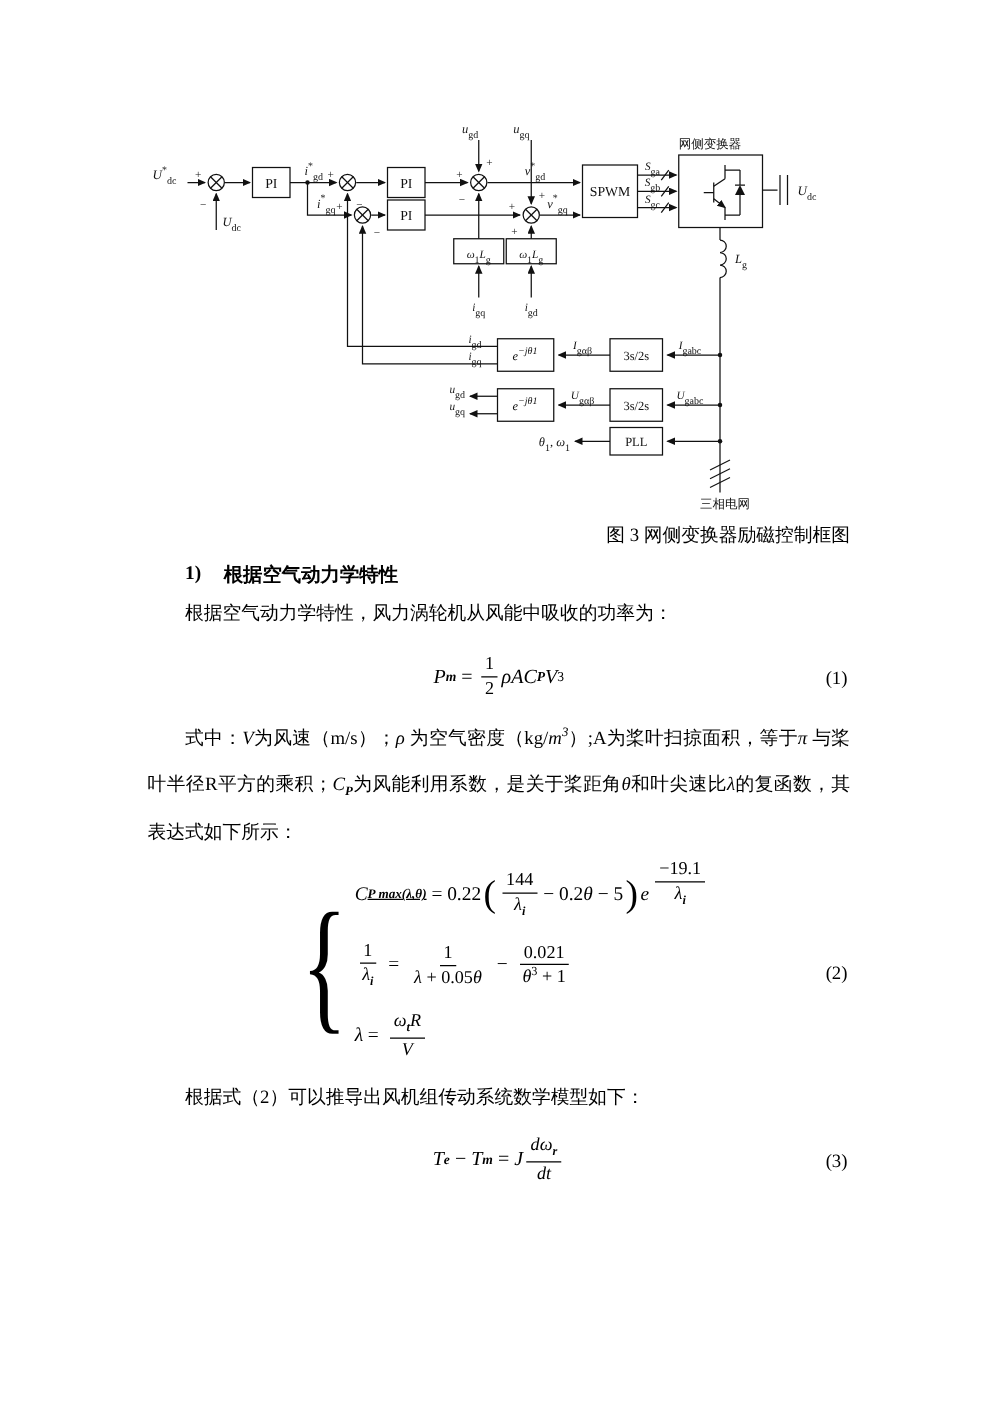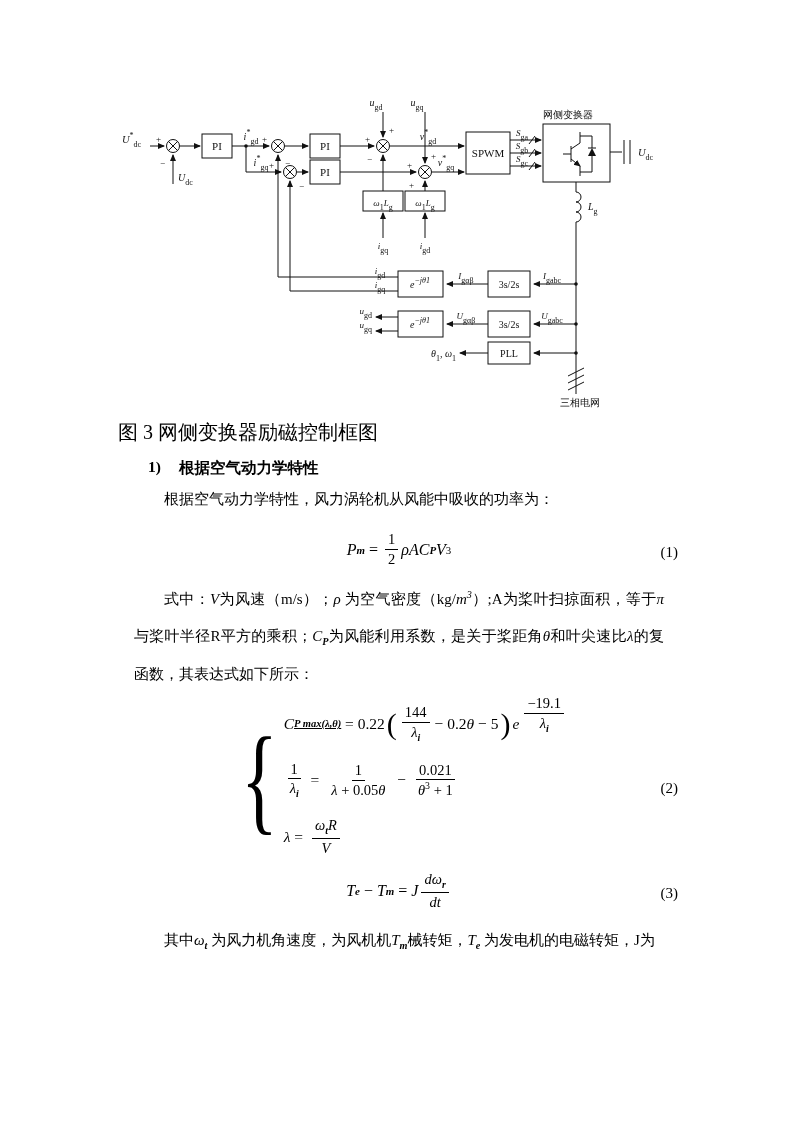--- a/index.html
+++ b/index.html
@@ -13,7 +13,7 @@
 .w{stroke:#111;stroke-width:1;fill:none}
 .wa{marker-end:url(#ar)}
 .sj{fill:none;stroke:#111;stroke-width:1}
-.caption{text-align:left;font-size:20px;margin-top:8px}
+.caption{text-align:right;font-size:15px;margin-top:8px}
 .heading{margin:12px 0 0 30px;font-weight:bold;font-size:15.5px;display:flex;gap:18px}
 p.body{font-size:15px;line-height:2.5;text-align:justify;text-indent:2em;margin:2px 16px}
 sub,sup{font-size:68%}

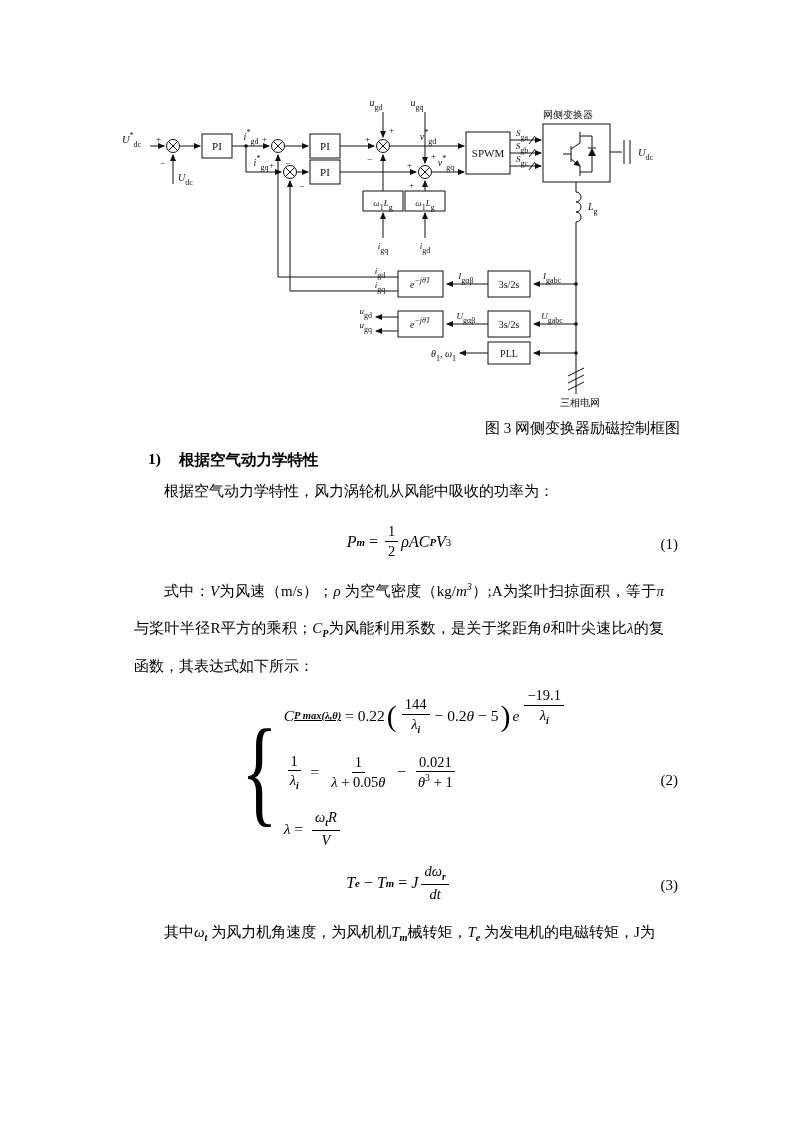--- a/index.html
+++ b/index.html
@@ -15,7 +15,7 @@
 .sj{fill:none;stroke:#111;stroke-width:1}
 .caption{text-align:right;font-size:15px;margin-top:8px}
 .heading{margin:12px 0 0 30px;font-weight:bold;font-size:15.5px;display:flex;gap:18px}
-p.body{font-size:15px;line-height:2.5;text-align:justify;text-indent:2em;margin:2px 16px}
+p.body{font-size:15px;line-height:2.5;text-align:justify;text-indent:2em;margin:2px 0}
 sub,sup{font-size:68%}
 .it{font-style:italic}
 .eq-row{position:relative;display:flex;justify-content:center;align-items:center;margin:8px 0;font-size:16px;min-height:46px}

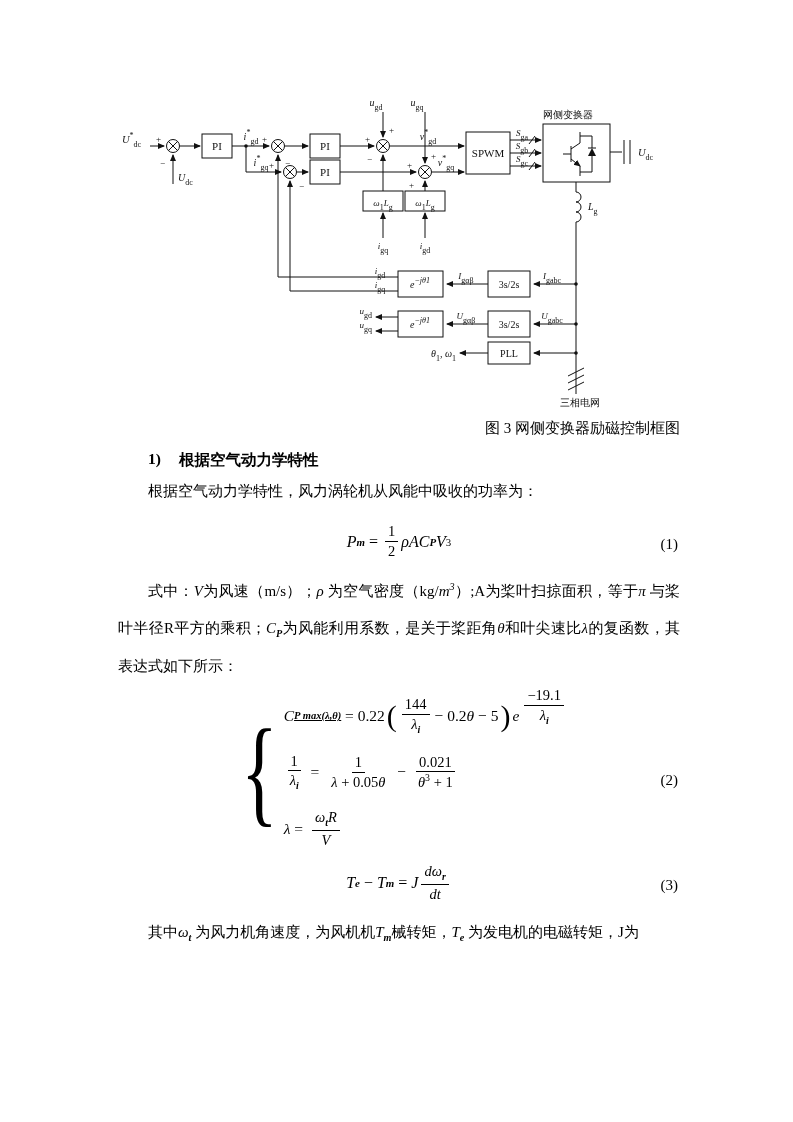--- a/index.html
+++ b/index.html
@@ -265,6 +265,7 @@
     </div>
 
 
+    <p class="body">根据式（2）可以推导出风机组传动系统数学模型如下：</p>
 
     <div class="eq-row">
       <span class="mi"><span class="it">T</span><sub class="it" style="font-weight: bold;">e</sub><span> − </span><span class="it">T</span><sub class="it" style="font-weight: bold;">m</sub><span> = </span><span class="it">J</span></span>

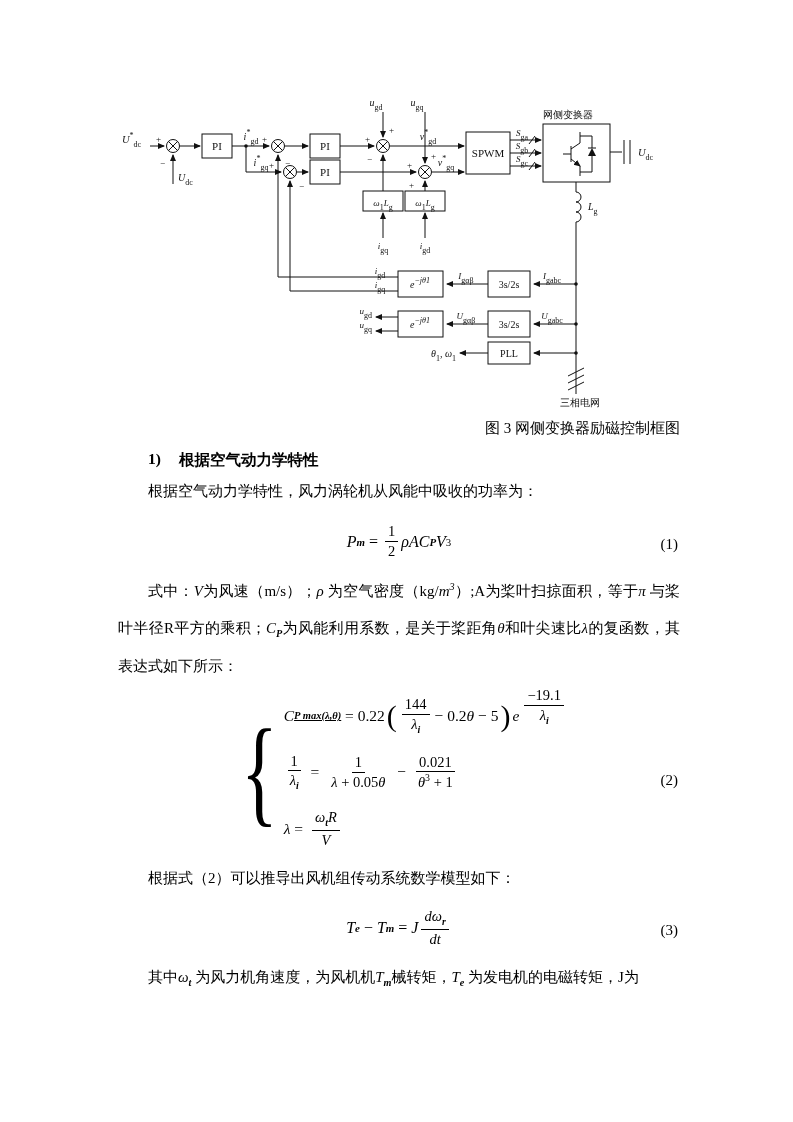--- a/index.html
+++ b/index.html
@@ -276,7 +276,6 @@
       <span class="eq-num">(3)</span>
     </div>
 
-    <p class="body"><span>其中</span><span class="it">ω</span><sub class="it" style="font-weight: bold;">t</sub><span> 为风力机角速度，为风机机</span><span class="it">T</span><sub class="it" style="font-weight: bold;">m</sub><span>械转矩，</span><span class="it">T</span><sub class="it" style="font-weight: bold;">e</sub><span> 为发电机的电磁转矩，J为</span></p>
 
   </div>
 </div>

